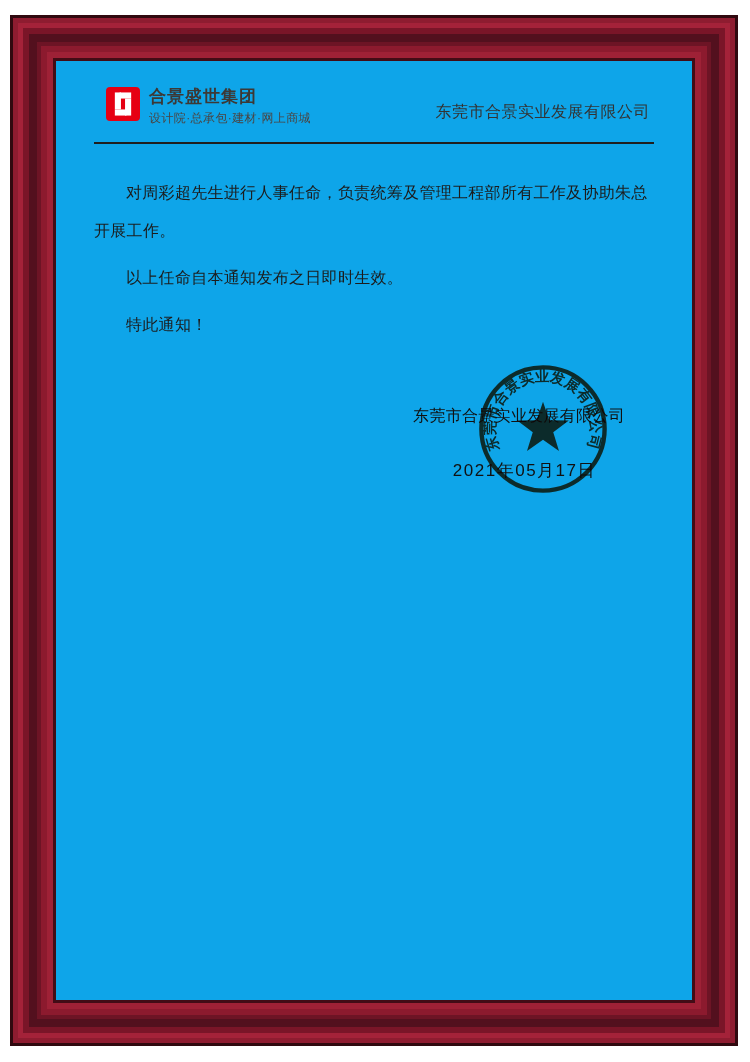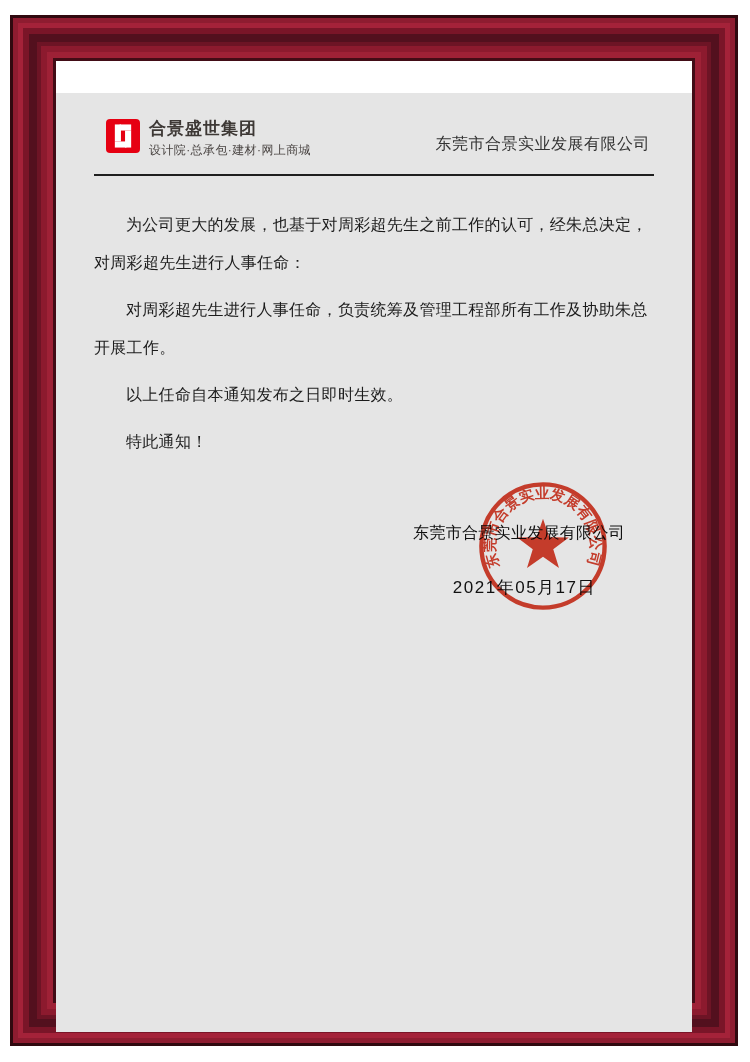--- a/index.html
+++ b/index.html
@@ -17,7 +17,7 @@
   .f7{border:6px solid #8c1a2e;}
   .f8{border:6px solid #9e2136;}
   .f9{border:3px solid #420c16;}
-  .paper{width:100%;height:100%;box-sizing:border-box;background:#e5e5e5;padding:26px 38px 17px 38px;position:relative;margin-top:32px;}
+  .paper{width:100%;height:100%;box-sizing:border-box;background:#0ea5e9;padding:26px 38px 17px 38px;position:relative;}
 
   
   .header-row{display:flex;justify-content:space-between;align-items:flex-end;margin-left:12px;margin-right:4px;}

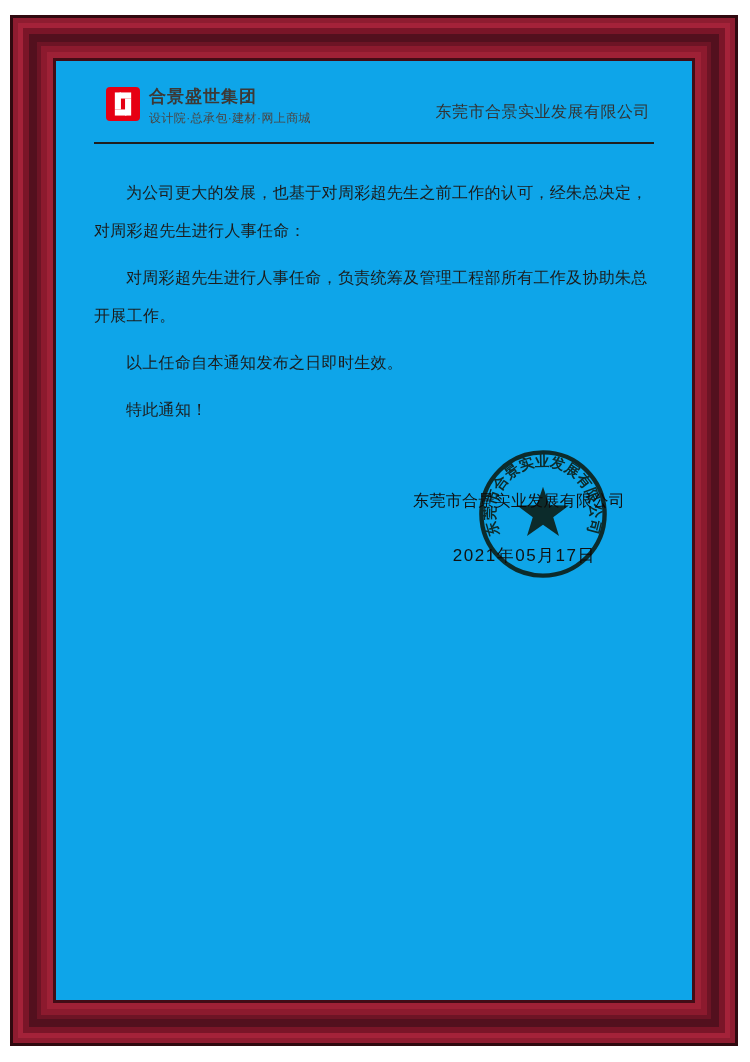--- a/index.html
+++ b/index.html
@@ -75,7 +75,6 @@
 
 
     <div class="doc-body">
-      <p>为公司更大的发展，也基于对周彩超先生之前工作的认可，经朱总决定，对周彩超先生进行人事任命：</p>
       <p>对周彩超先生进行人事任命，负责统筹及管理工程部所有工作及协助朱总开展工作。</p>
       <p>以上任命自本通知发布之日即时生效。</p>
       <p>特此通知！</p>

